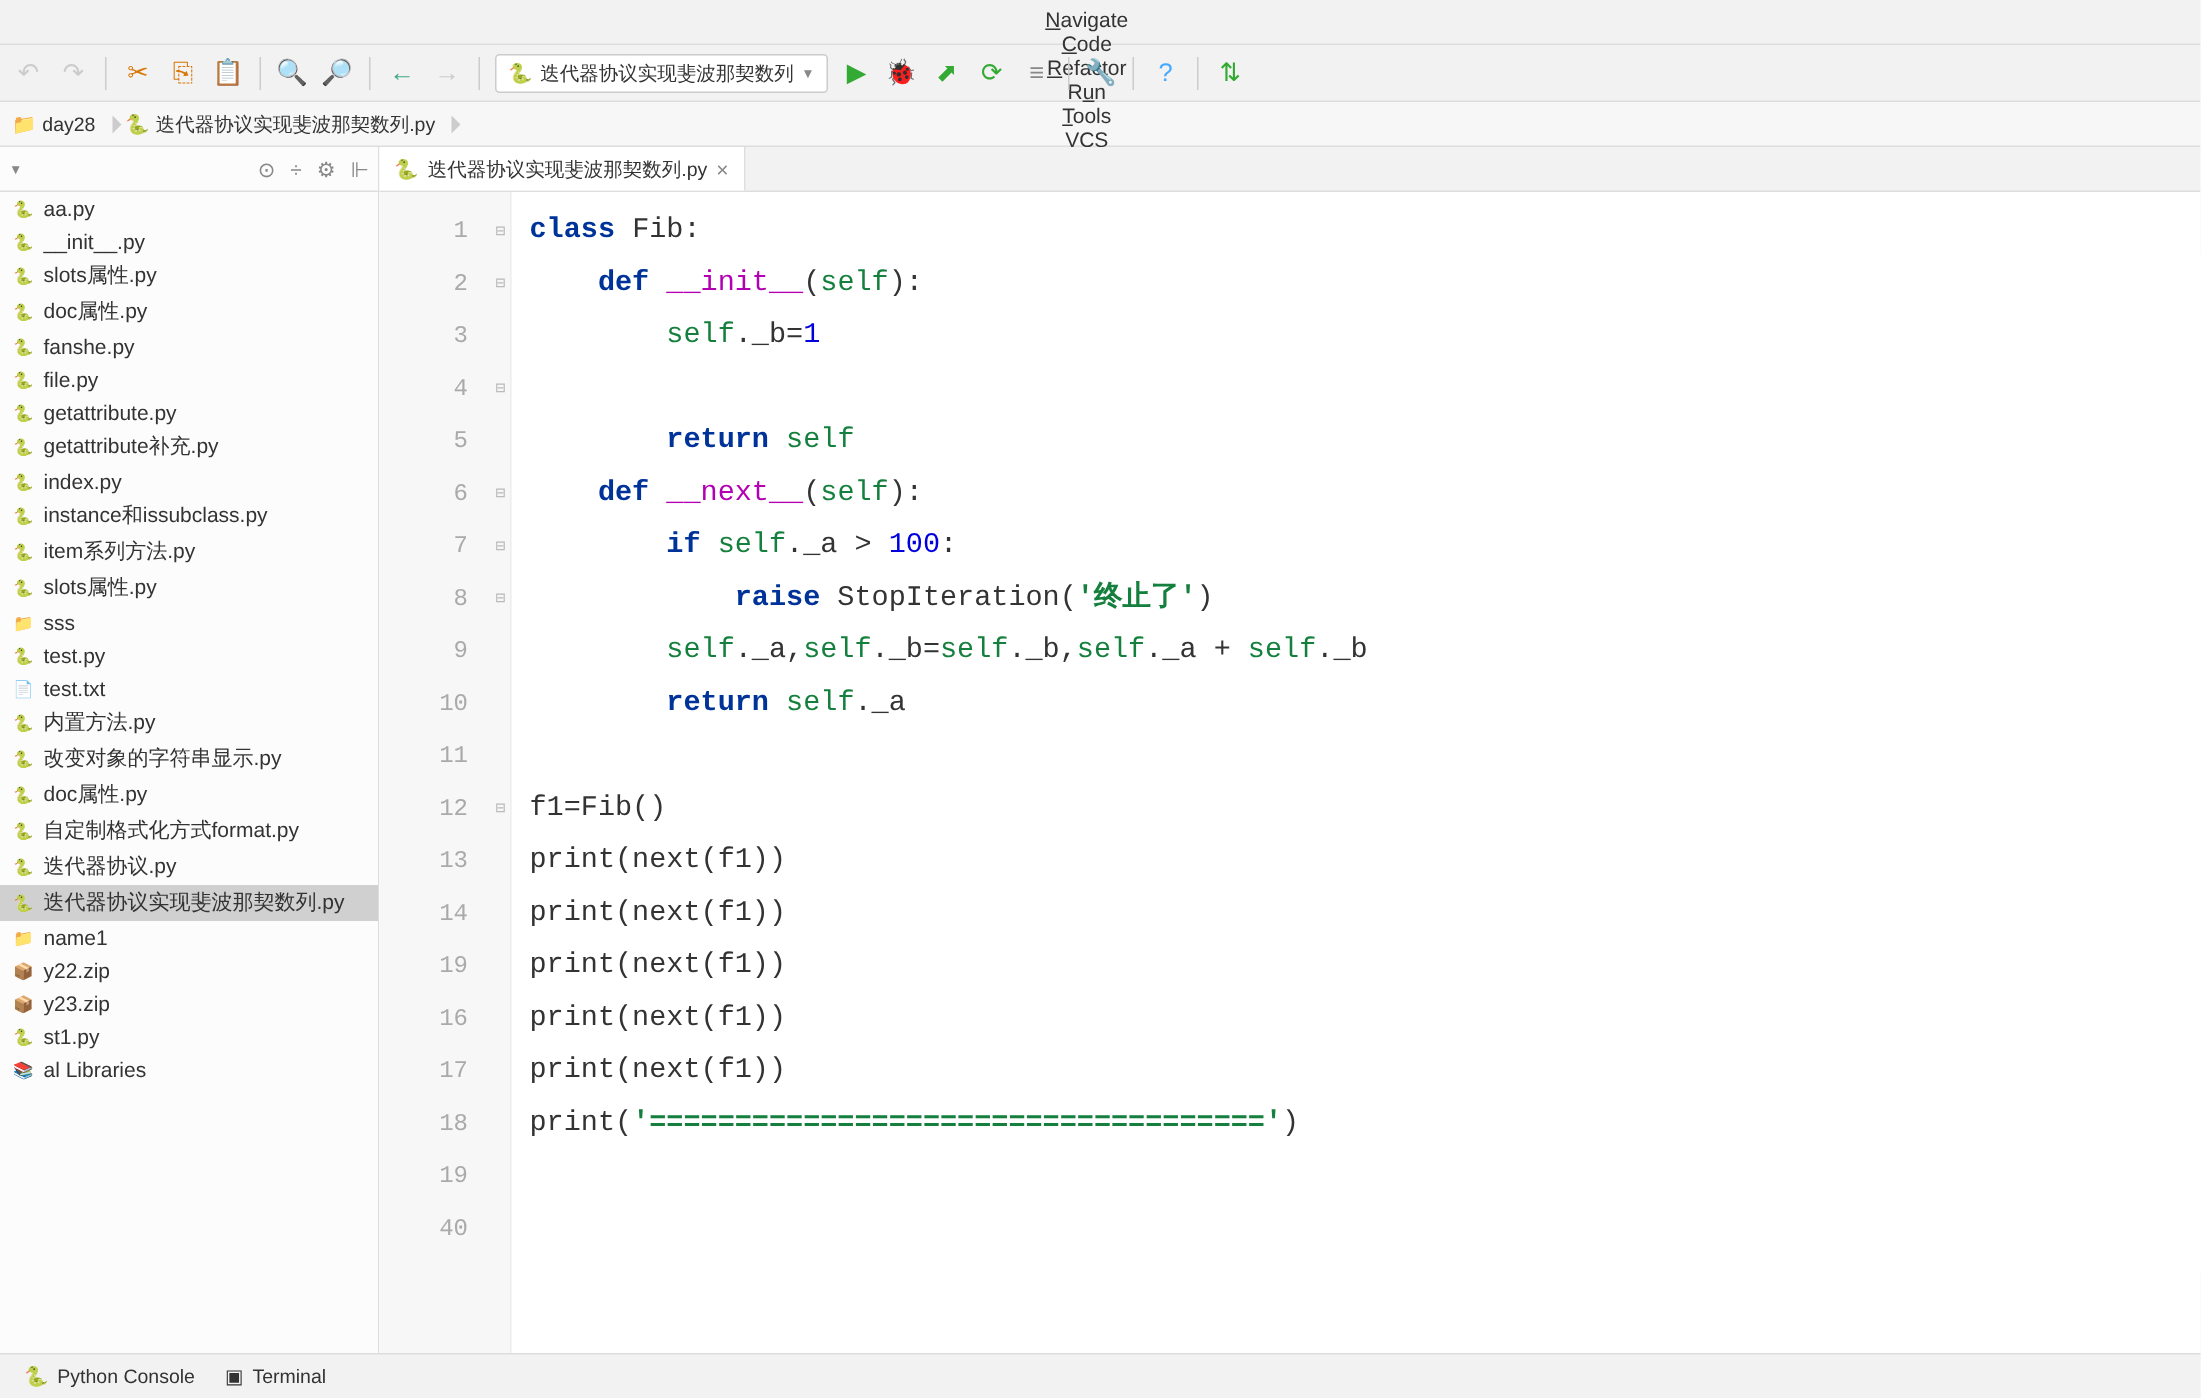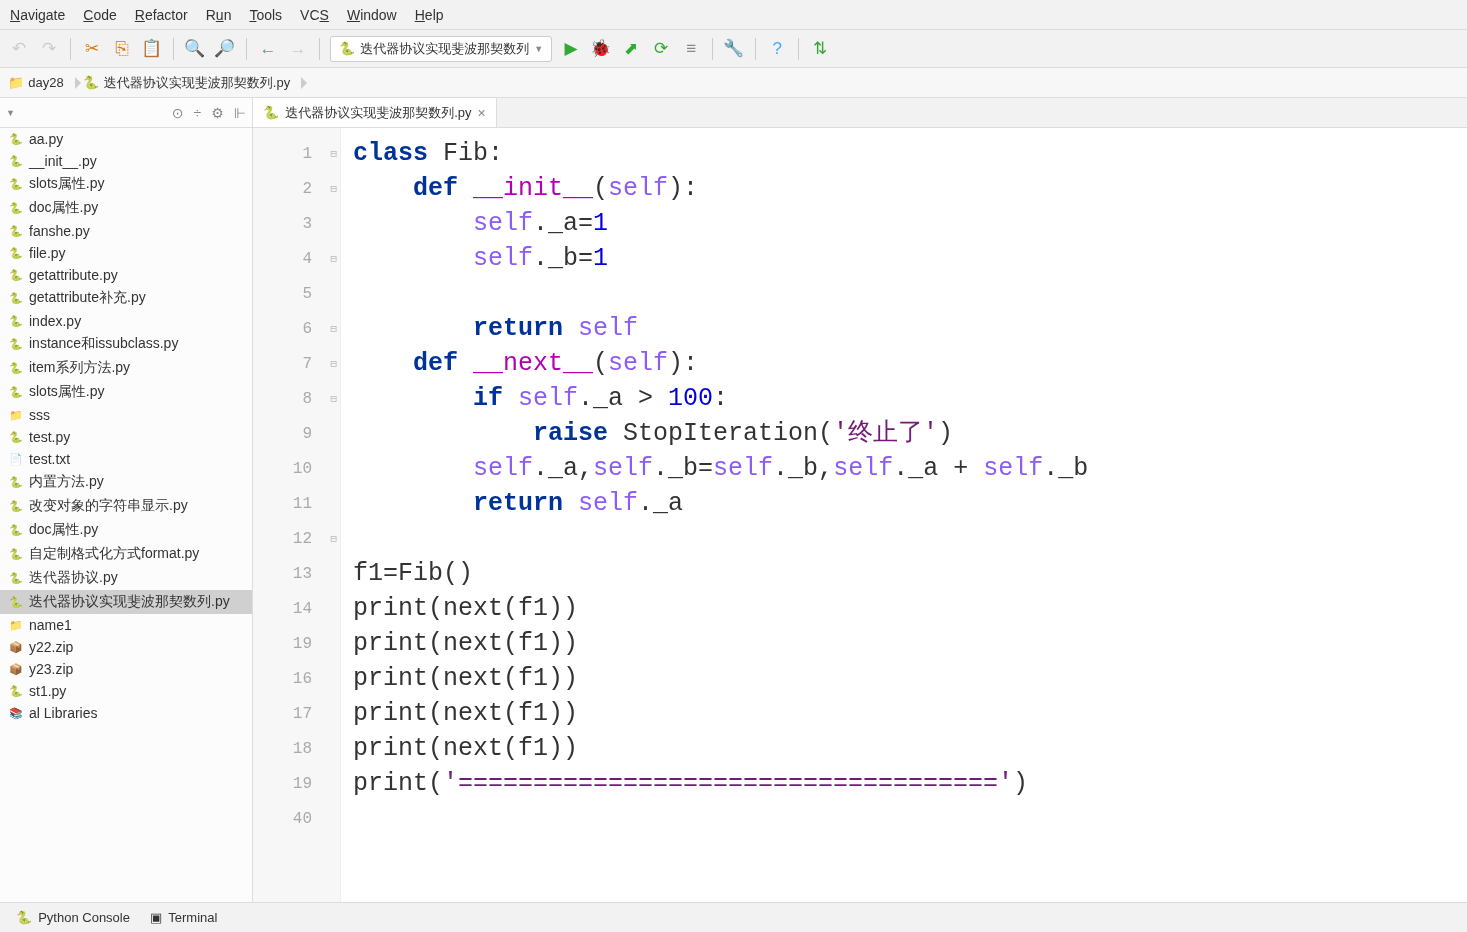--- a/index.html
+++ b/index.html
@@ -19,6 +19,7 @@
   border-bottom: 1px solid #ddd;
   height: 30px;
   align-items: center;
+  flex-direction: column;
 }
 .menubar span {
   margin-right: 18px;

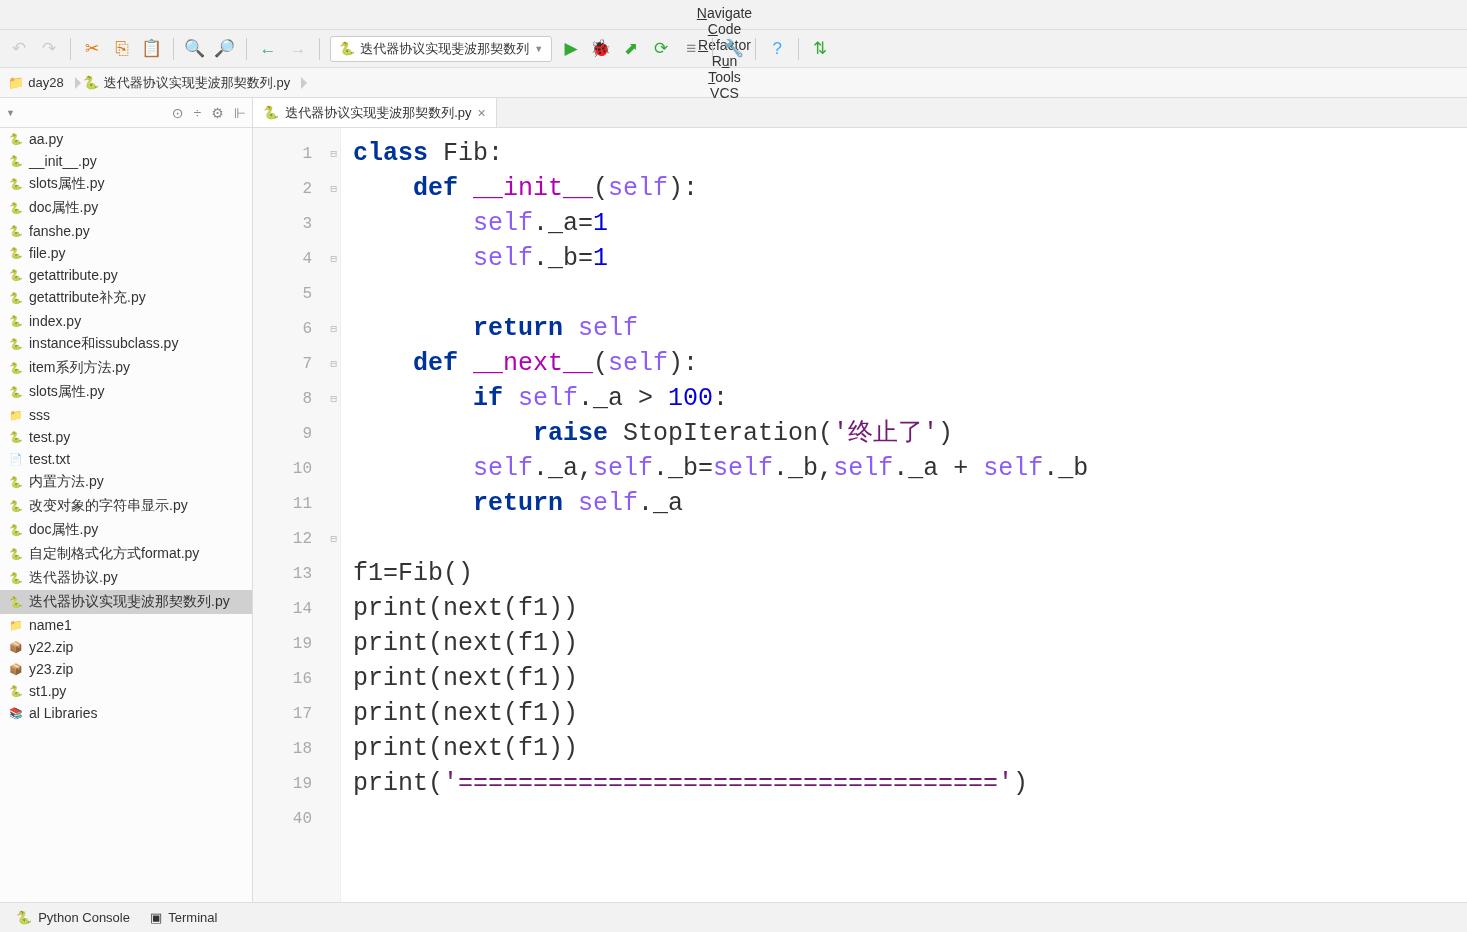--- a/index.html
+++ b/index.html
@@ -191,7 +191,7 @@
 .code {
   padding: 8px 12px;
   font-family: 'Courier New', Consolas, monospace;
-  font-size: 25px;
+  font-size: 19px;
   line-height: 35px;
 }
 .code .row { height: 35px; white-space: pre; }

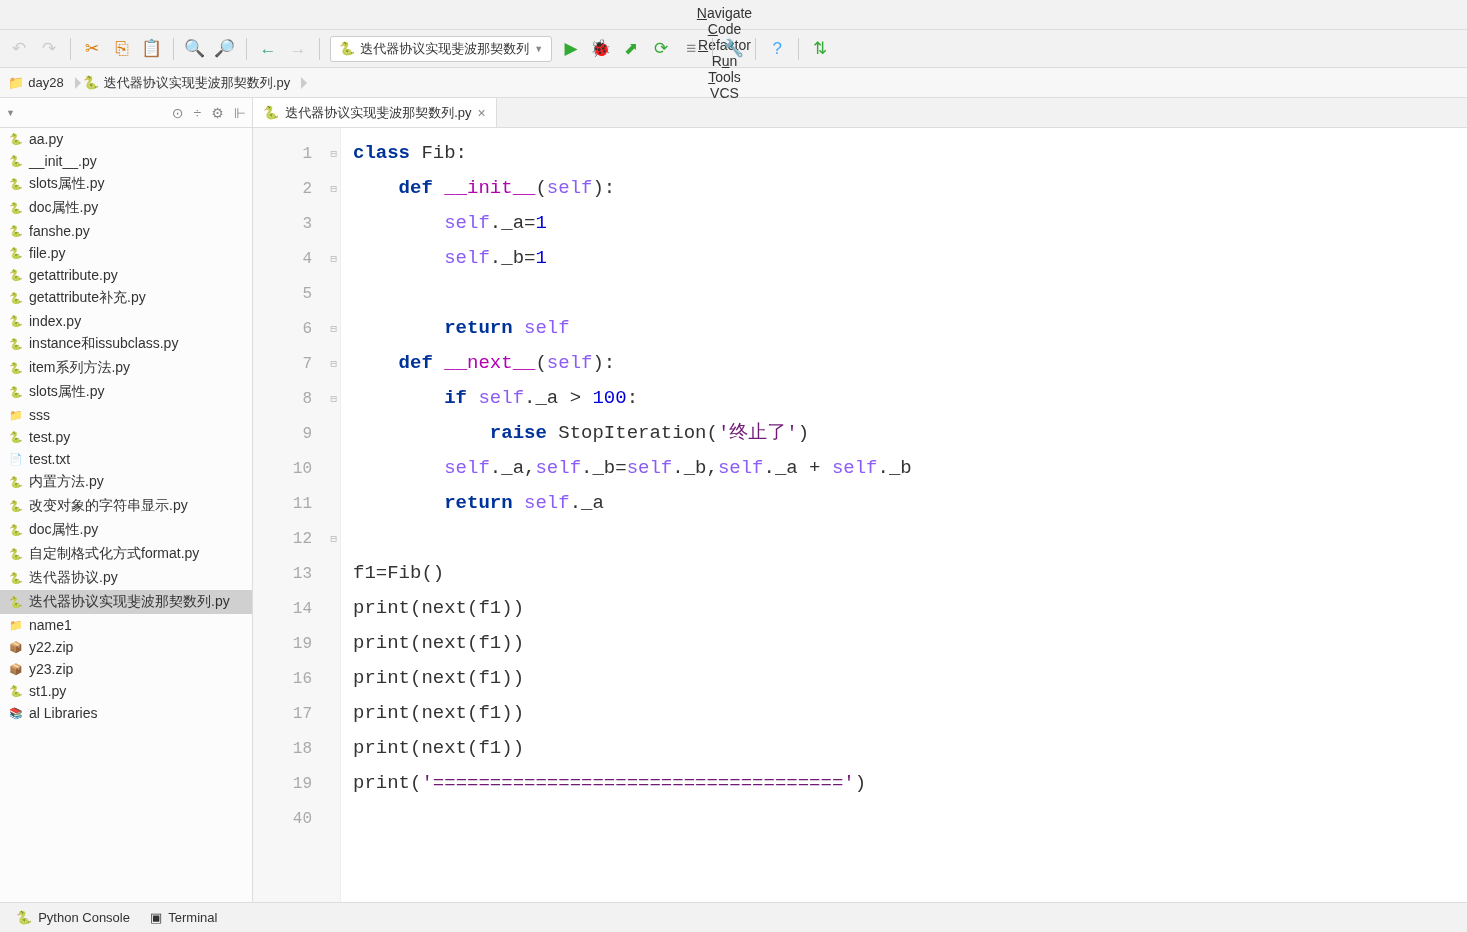--- a/index.html
+++ b/index.html
@@ -197,7 +197,7 @@
 .code .row { height: 35px; white-space: pre; }
 .kw { color: #003399; font-weight: bold; }
 .dunder { color: #b200b2; }
-.self { color: #8b5cf6; }
+.self { color: #15803d; }
 .num { color: #0000dd; }
 .str { color: #701a75; font-weight: normal; }
 .bottom-tabs {

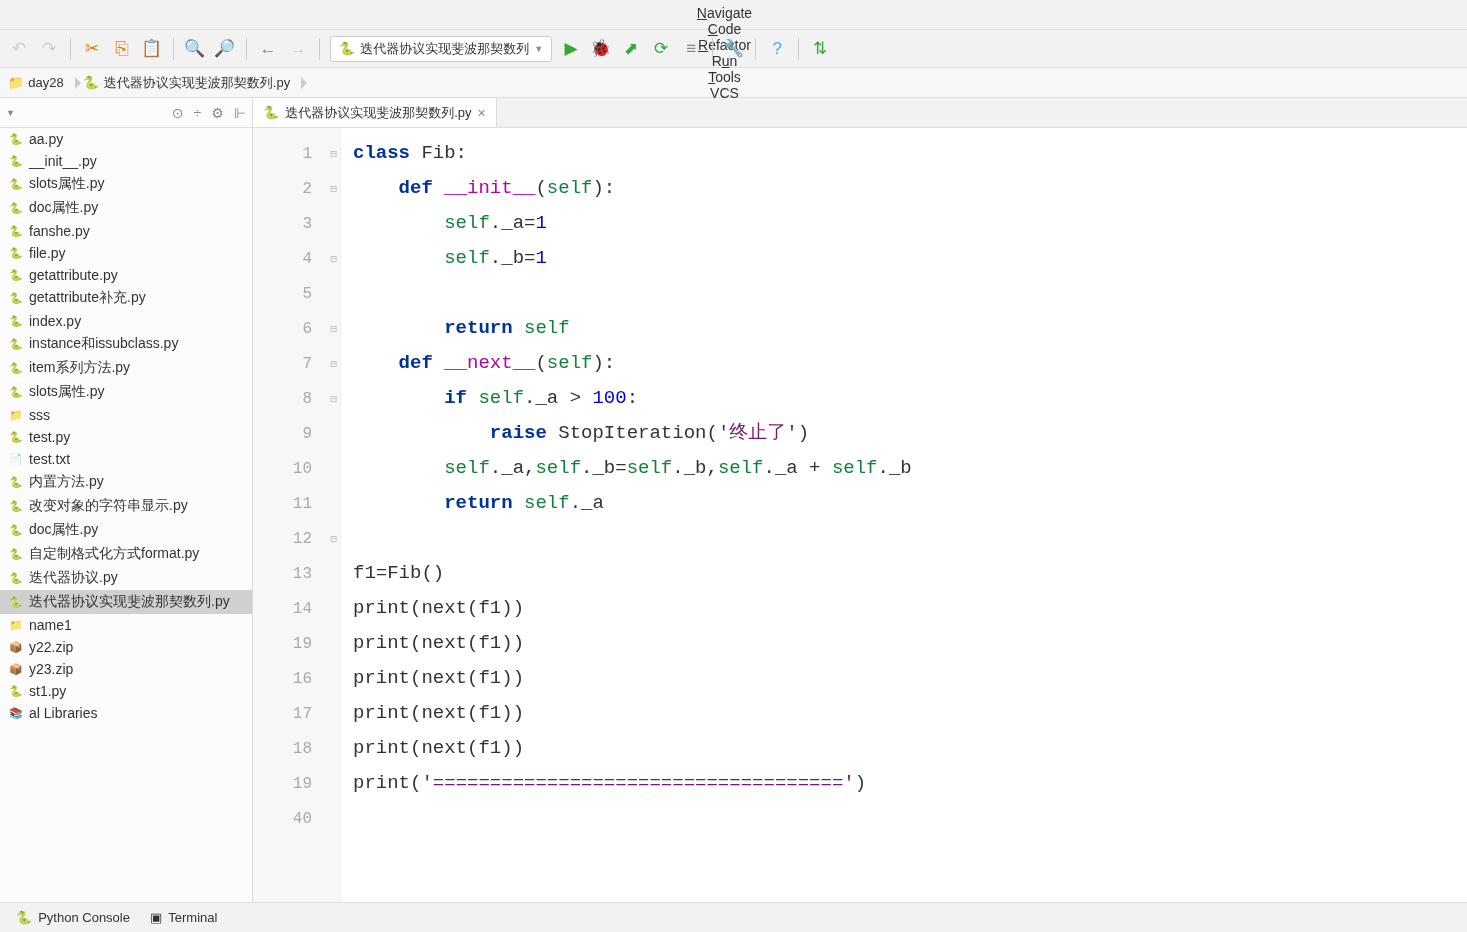--- a/index.html
+++ b/index.html
@@ -426,7 +426,6 @@
       <div class="code" id="code">
           <div class="row"><span class="kw">class</span> Fib:</div>
           <div class="row">    <span class="kw">def</span> <span class="dunder">__init__</span>(<span class="self">self</span>):</div>
-          <div class="row">        <span class="self">self</span>._a=<span class="num">1</span></div>
           <div class="row">        <span class="self">self</span>._b=<span class="num">1</span></div>
           <div class="row"></div>
           <div class="row">        <span class="kw">return</span> <span class="self">self</span></div>

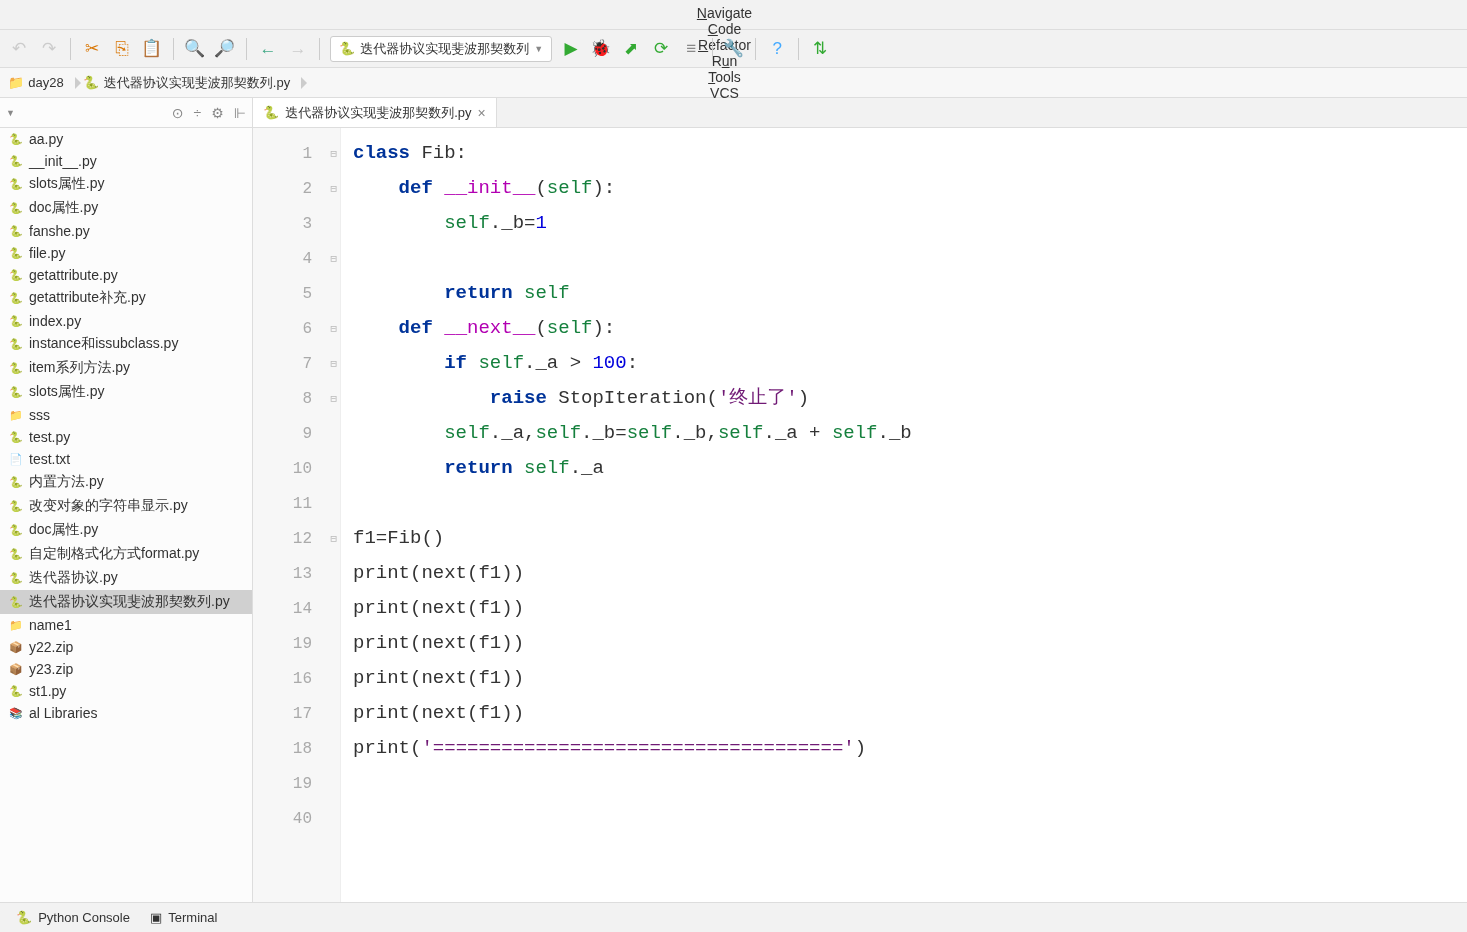--- a/index.html
+++ b/index.html
@@ -199,7 +199,7 @@
 .dunder { color: #b200b2; }
 .self { color: #15803d; }
 .num { color: #0000dd; }
-.str { color: #701a75; font-weight: normal; }
+.str { color: #15803d; font-weight: bold; }
 .bottom-tabs {
   position: absolute;
   bottom: 0;

